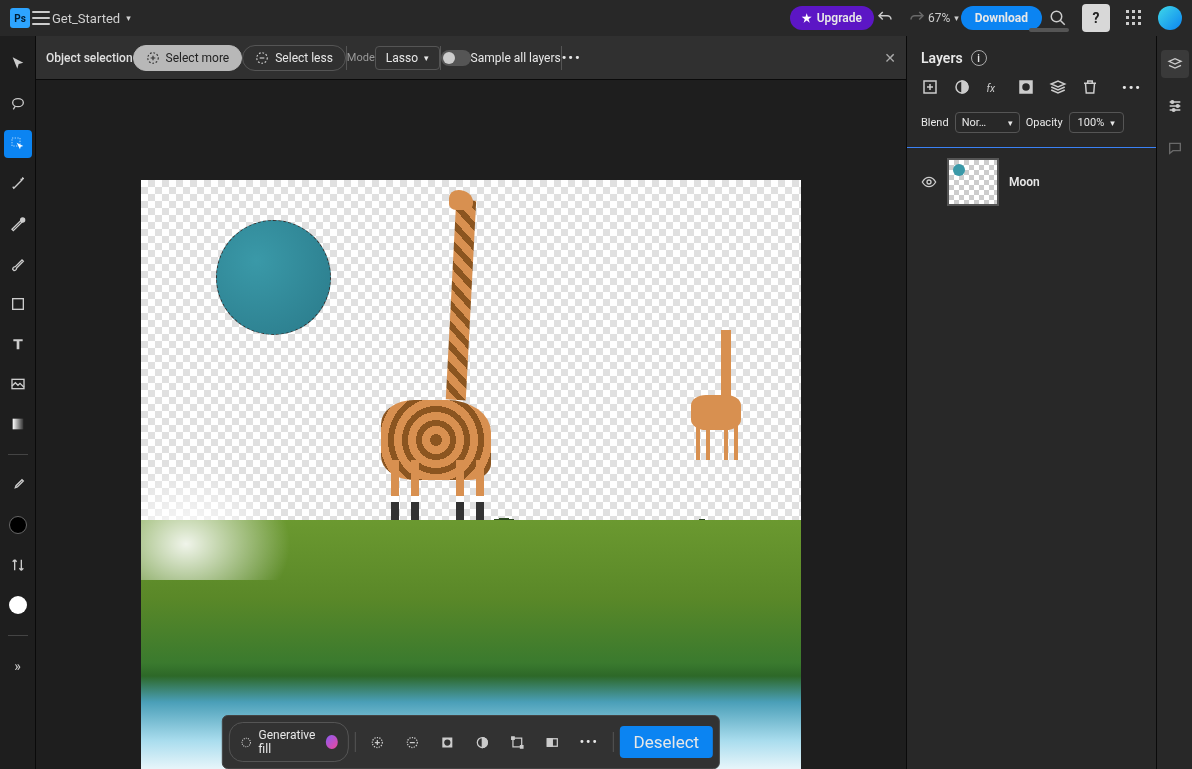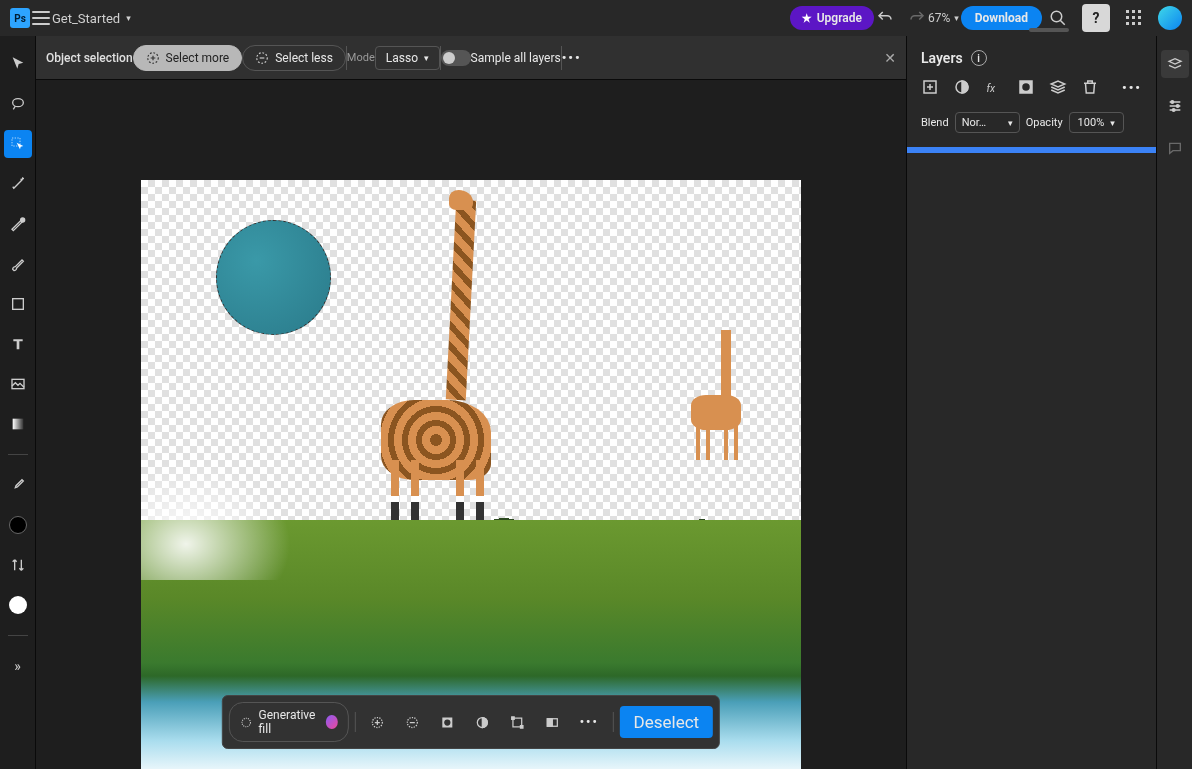--- a/index.html
+++ b/index.html
@@ -67,7 +67,7 @@
 .layer-actions{display:flex;gap:14px;padding:4px 14px 10px;align-items:center;}
 .layer-actions svg{width:18px;height:18px;cursor:pointer;}
 .la-more{margin-left:auto;}
-.blend-row{display:flex;align-items:center;gap:6px;padding:6px 14px 14px;font-size:11px;border-bottom:6px solid #3b82f6;}
+.blend-row{display:flex;align-items:center;gap:6px;padding:6px 14px 14px;font-size:11px;border-bottom:1px solid #3b82f6;}
 .blend-sel{border:1px solid #555;border-radius:4px;padding:3px 6px;display:flex;align-items:center;gap:4px;cursor:pointer;flex:1;max-width:65px;}
 .opacity-sel{border:1px solid #555;border-radius:4px;padding:3px 8px;display:flex;align-items:center;gap:6px;cursor:pointer;}
 .layers-list{flex:1;overflow:auto;}

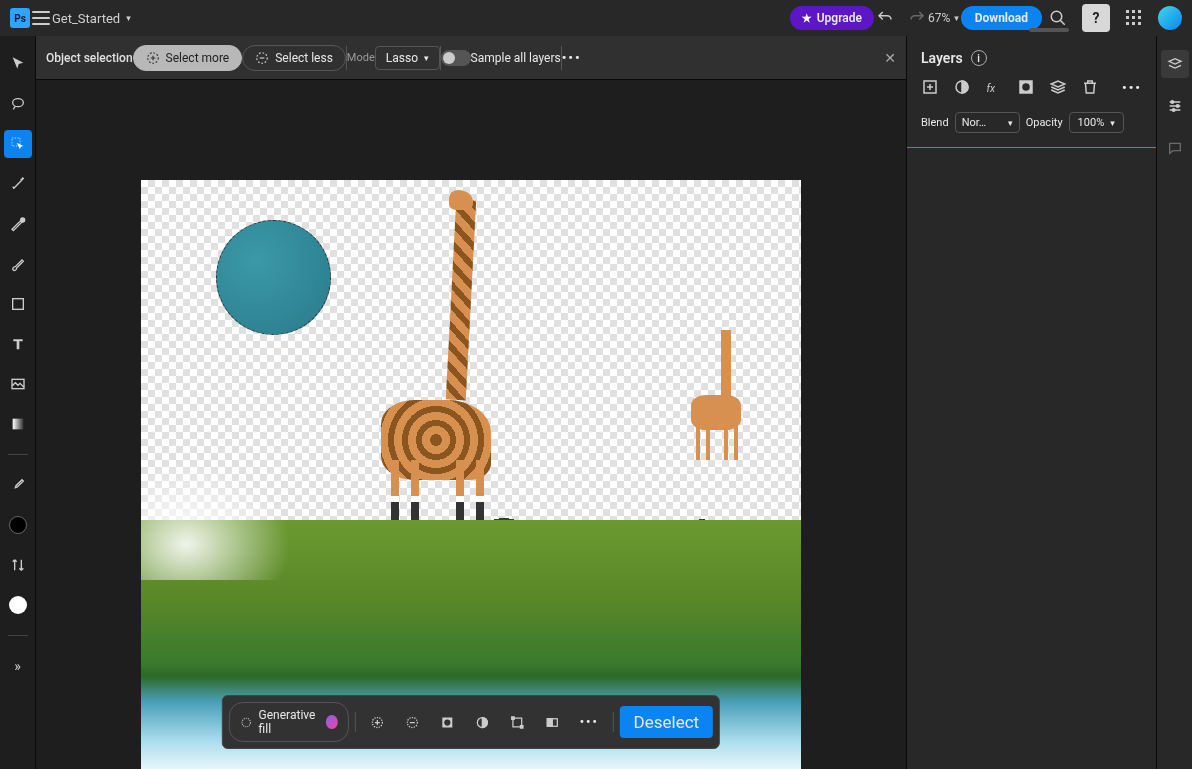--- a/index.html
+++ b/index.html
@@ -389,6 +389,16 @@
           </div>
     </div>
     <div class="layers-list">
+      <div class="layer">
+        <svg class="eye" viewBox="0 0 24 24" fill="none" stroke="#ccc" stroke-width="2">
+              <path d="M2 12s4-7 10-7 10 7 10 7-4 7-10 7-10-7-10-7z"></path>
+              <circle cx="12" cy="12" r="3"></circle>
+            </svg>
+        <div class="thumb">
+              <div class="thumb-moon"></div>
+            </div>
+        <span class="layer-name">Moon</span>
+      </div>
     </div>
   </div>
   <div class="far-right">

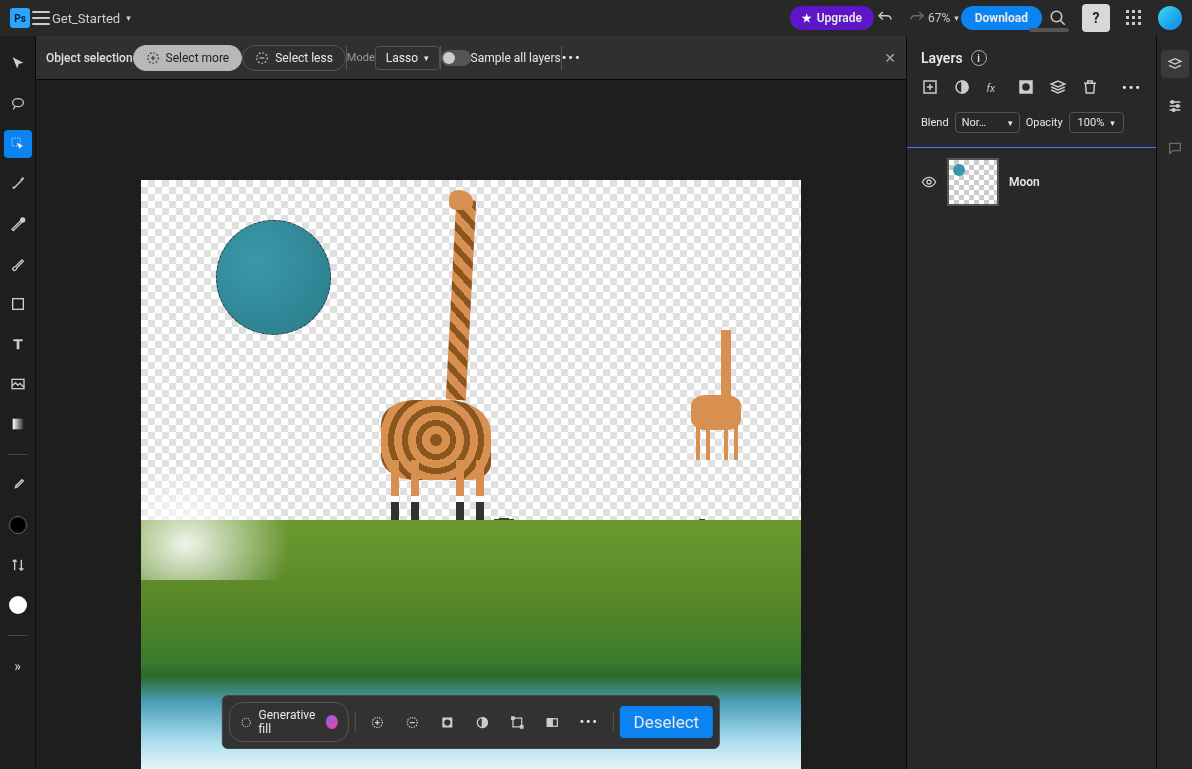--- a/index.html
+++ b/index.html
@@ -54,7 +54,7 @@
 .g2 .leg{position:absolute;bottom:0;width:4px;height:35px;background:#d89050;}
 .g2 .l1{left:10px;}.g2 .l2{left:20px;}.g2 .l3{left:38px;}.g2 .l4{left:48px;}
 .mist{position:absolute;bottom:200px;left:0;width:150px;height:120px;background:radial-gradient(ellipse at 30% 70%,rgba(255,255,255,0.9),transparent 70%);}
-.float-toolbar{position:absolute;bottom:20px;left:50%;transform:translateX(-50%);background:#323232;border-radius:6px;display:flex;align-items:center;padding:6px;gap:4px;border:1px solid #444;}
+.float-toolbar{position:absolute;bottom:0;left:50%;transform:translateX(-50%);background:#323232;border-radius:6px;display:flex;align-items:center;padding:6px;gap:4px;border:1px solid #444;}
 .ft-item{padding:6px 8px;display:flex;align-items:center;gap:6px;cursor:pointer;font-size:12px;border-radius:4px;}
 .ft-item svg{width:15px;height:15px;}
 .genfill{border:1px solid #555;border-radius:14px;padding:5px 10px;}

